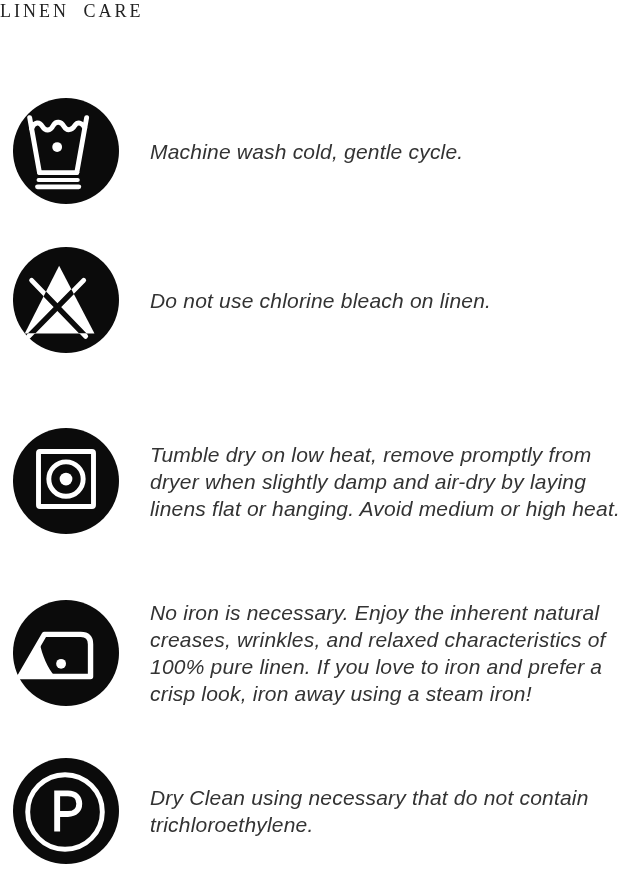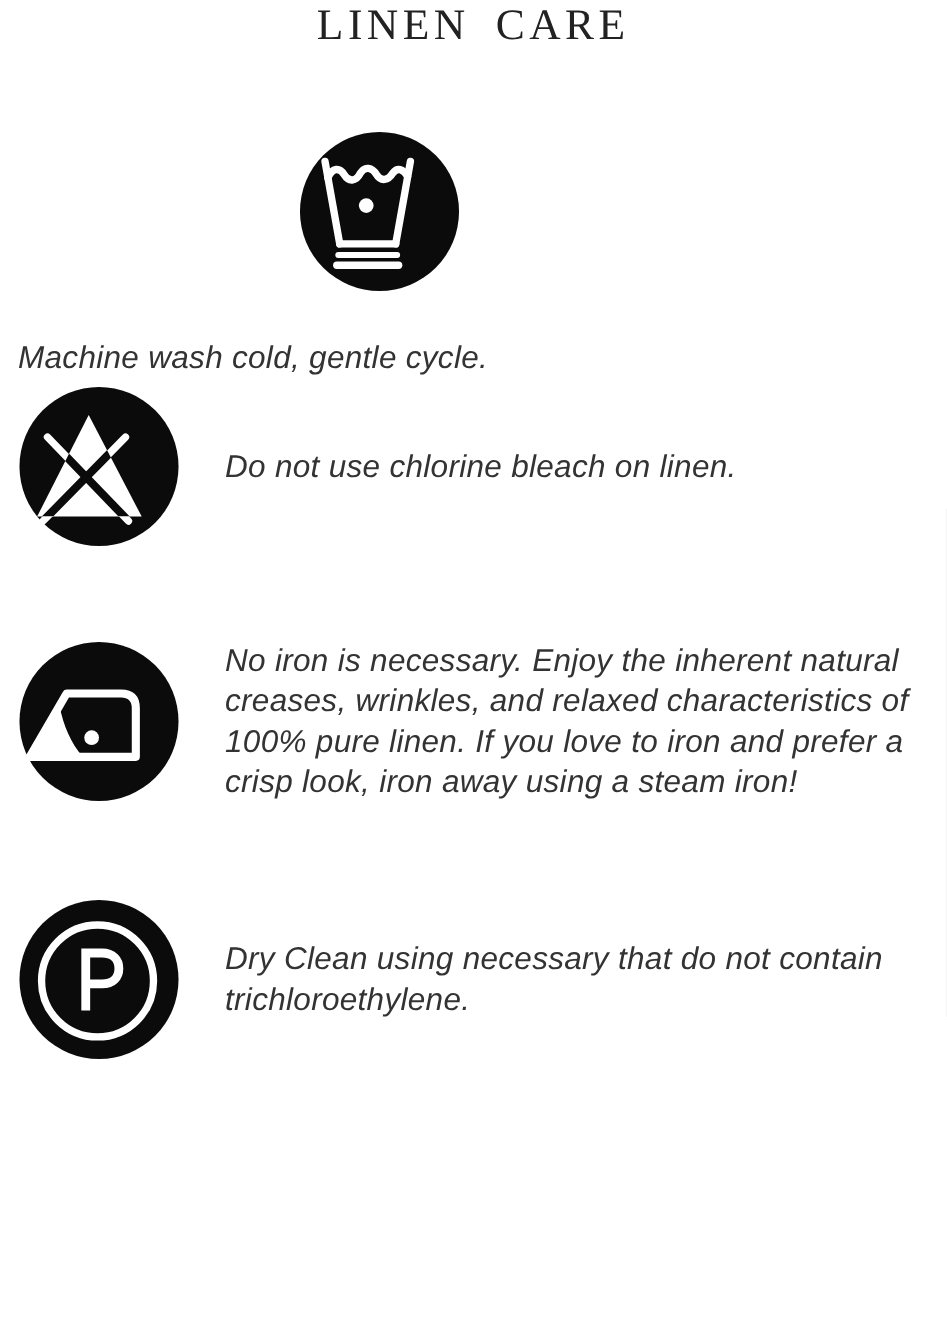--- a/index.html
+++ b/index.html
@@ -22,10 +22,9 @@
     position:absolute;
     top:1px;left:0;width:100%;
     margin:0;
-    text-align:center;
     font-family:"Liberation Serif",serif;
     font-weight:400;
-    font-size:29px;
+    font-size:18px;
     letter-spacing:3px;
     word-spacing:7px;
     color:var(--title,#222);

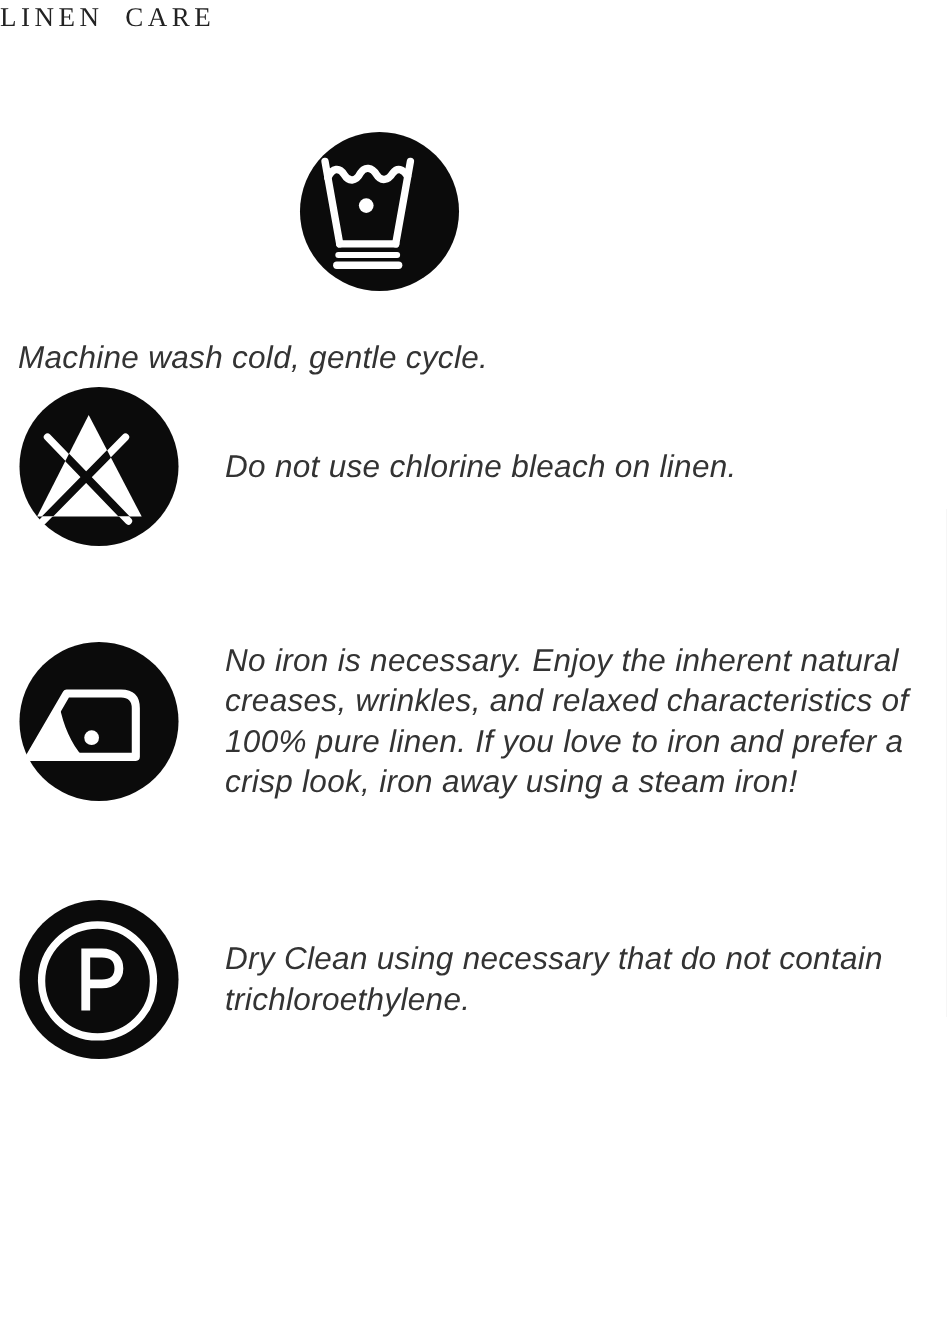--- a/index.html
+++ b/index.html
@@ -36,7 +36,7 @@
     align-items:center;
     gap:30px;
   }
-  .row:nth-of-type(1){top:87px;flex-direction:column;}
+  .row:nth-of-type(1){top:97px;}
   .row:nth-of-type(2){top:257px;}
   .row:nth-of-type(3){top:427px;}
   .row:nth-of-type(4){top:599px;}

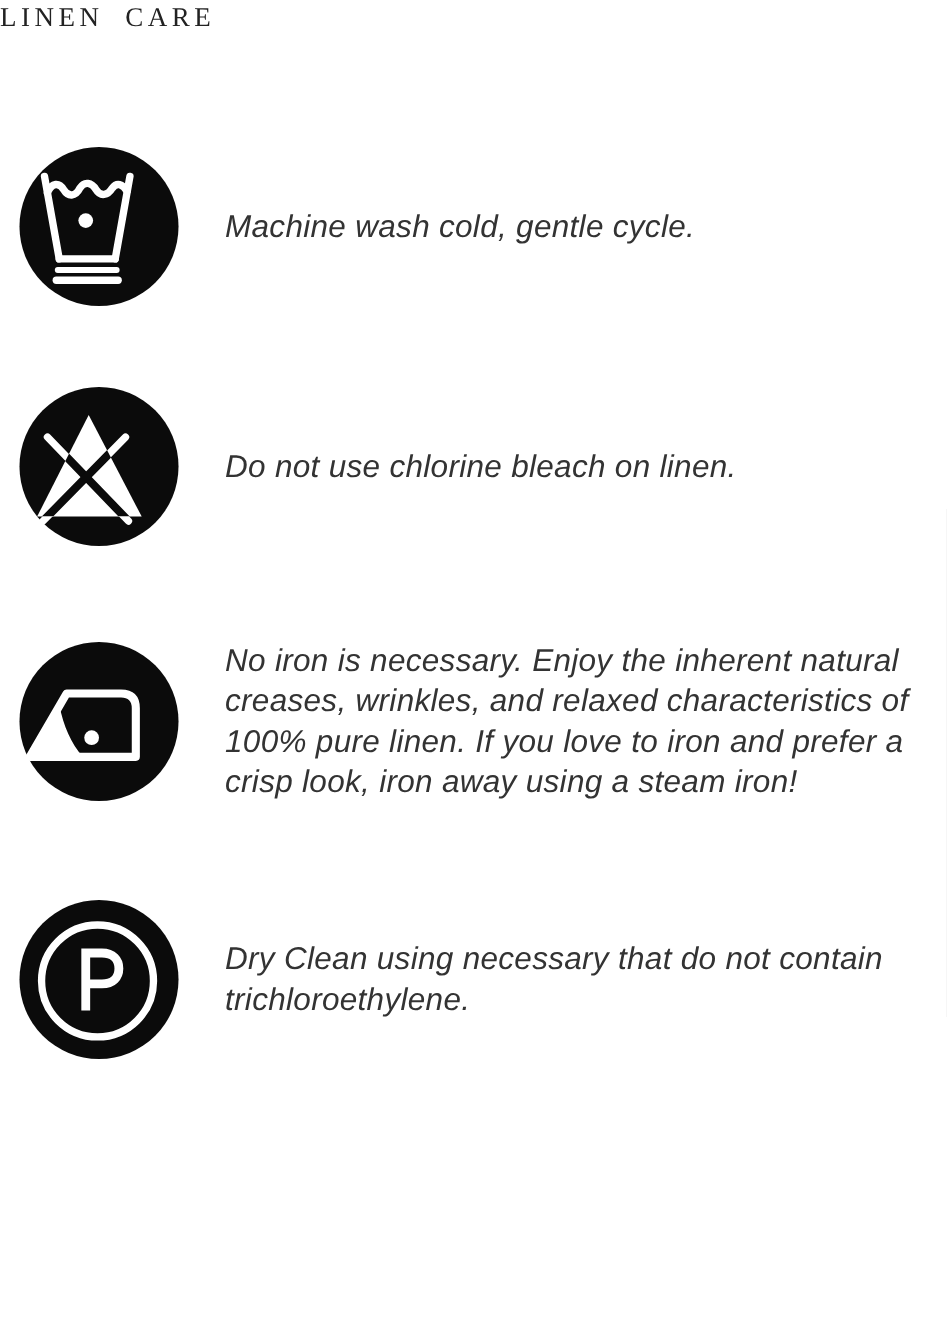--- a/index.html
+++ b/index.html
@@ -37,7 +37,7 @@
     gap:30px;
   }
   .row:nth-of-type(1){top:97px;}
-  .row:nth-of-type(2){top:257px;}
+  .row:nth-of-type(2){top:246px;}
   .row:nth-of-type(3){top:427px;}
   .row:nth-of-type(4){top:599px;}
   .row:nth-of-type(5){top:757px;}

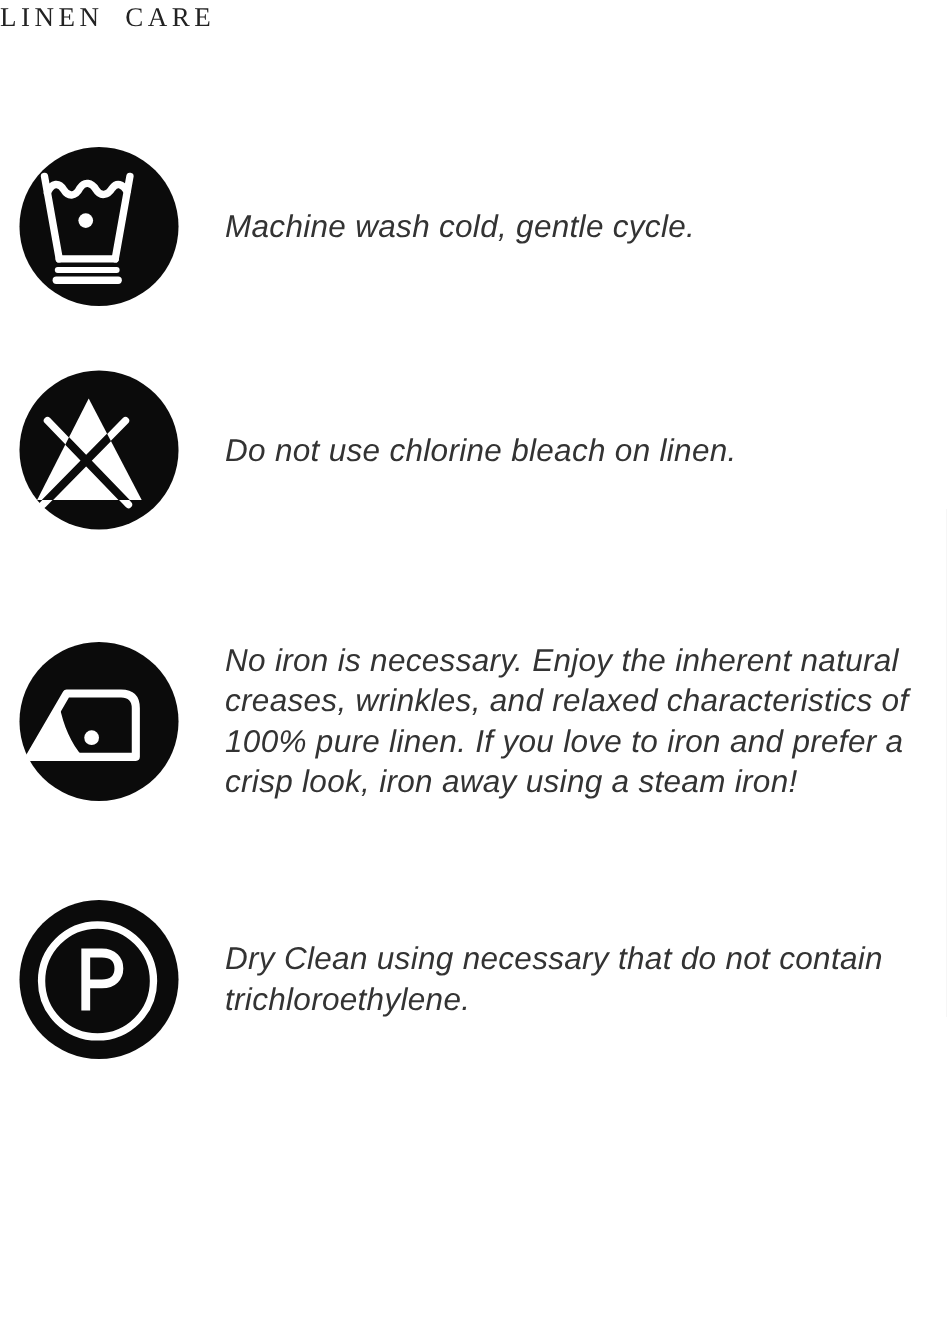--- a/index.html
+++ b/index.html
@@ -110,6 +110,17 @@
     <p class="caption">Do not use chlorine bleach on linen.</p>
   </div>
 
+  <div class="row">
+    <div class="icon">
+      <svg viewBox="0 0 110 110">
+        <circle class="icon-bg" cx="55" cy="55" r="54"></circle>
+        <rect class="glyph" x="27" y="25" width="56" height="56" rx="1.5"></rect>
+        <circle class="glyph" cx="55" cy="53" r="17.5"></circle>
+        <circle class="glyph-fill" cx="55" cy="53" r="6.5"></circle>
+      </svg>
+    </div>
+    <p class="caption">Tumble dry on low heat, remove promptly from dryer when slightly damp and air-dry by laying linens flat or hanging. Avoid medium or high heat.</p>
+  </div>
 
   <div class="row">
     <div class="icon">

